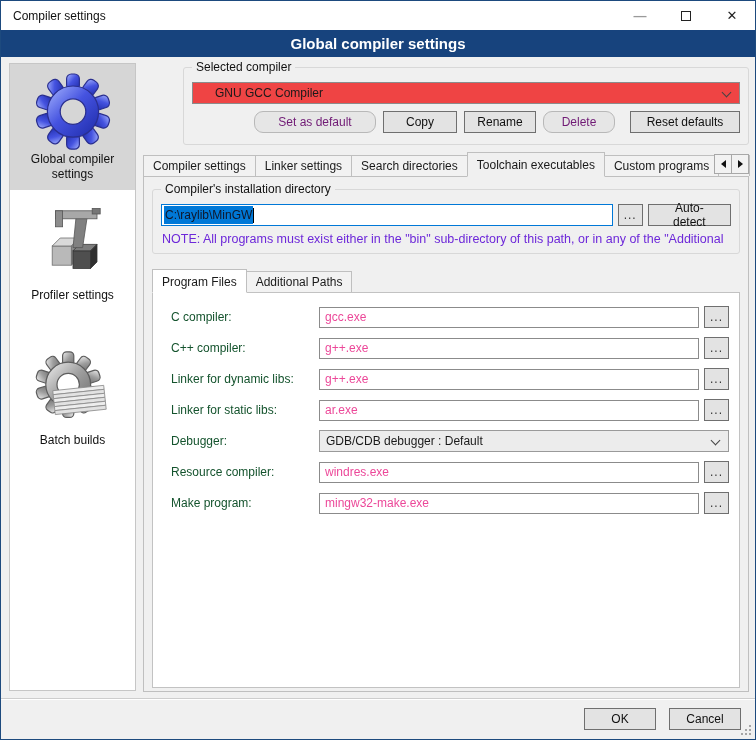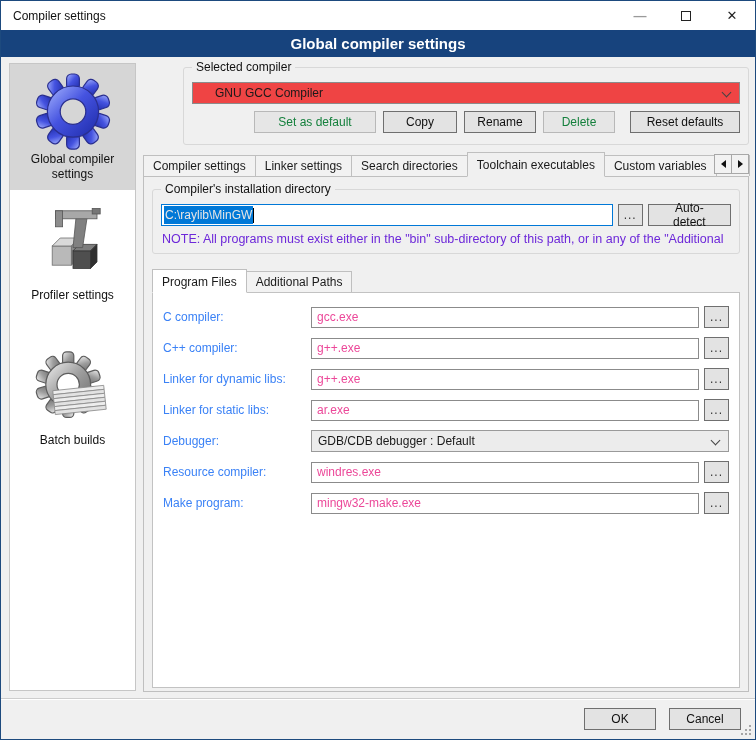--- a/index.html
+++ b/index.html
@@ -47,7 +47,7 @@
   .btn { height:22px; background:#e3e3e3; border:1px solid #6f6f6f; font-size:12px;
          color:#111; display:inline-flex; align-items:center; justify-content:center;
          padding:0 10px; font-family:"Liberation Sans",sans-serif; }
-  .btn.disabled { border-color:#b8b8b8; color:#15803d; background:#e6e6e6; }
+  .btn.disabled { border-color:#b8b8b8; color:#701a75; background:#e6e6e6;border-radius:9px; }
   .btn.w-setdef { min-width:122px; } .btn.w-copy{min-width:74px;} .btn.w-ren{min-width:72px;}
   .btn.w-del{min-width:72px;} .btn.w-reset{min-width:110px; margin-left:8px;}
 

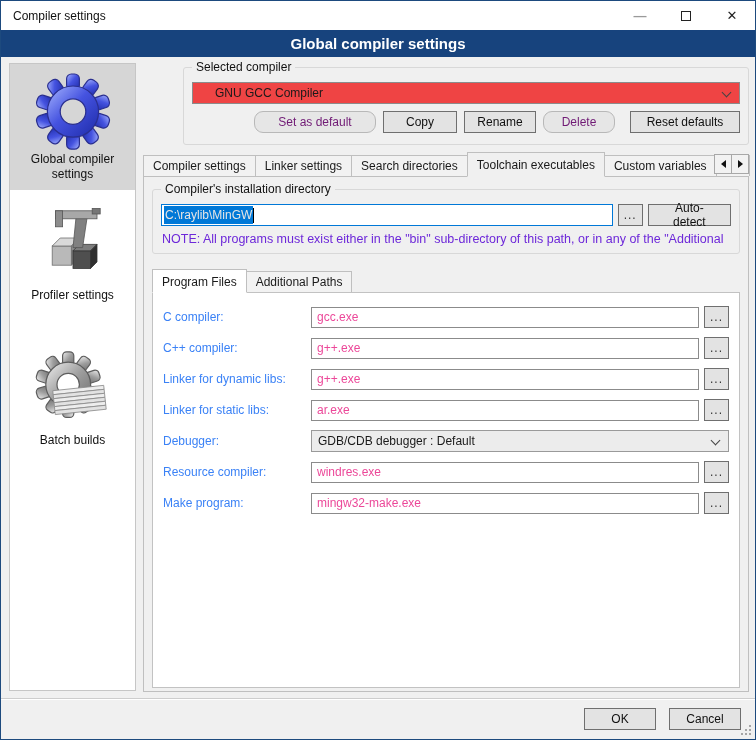--- a/index.html
+++ b/index.html
@@ -225,7 +225,7 @@
       <div class="tab">Linker settings</div>
       <div class="tab">Search directories</div>
       <div class="tab active">Toolchain executables</div>
-      <div class="tab">Custom variables</div>
+      <div class="tab">Custom programs</div>
       <div class="tab clip">Build</div>
       <div class="tab-scroll">
         <div class="tsbtn">

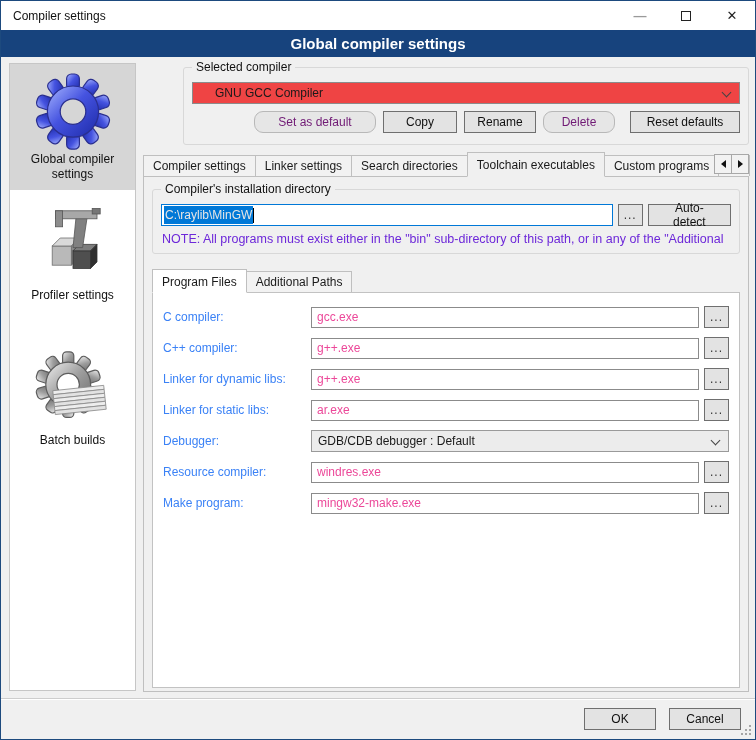--- a/index.html
+++ b/index.html
@@ -73,7 +73,7 @@
   .pathrow { display:flex; align-items:center; gap:5px; }
   .pathbox { width:452px; height:22px; border:1px solid #0078d7; background:#fff;
              padding:1px 2px; display:flex; align-items:center; overflow:hidden; }
-  .pathbox .sel { background:#0078d7; color:#e5e5e5; padding:1px 1px; line-height:16px; }
+  .pathbox .sel { background:#0078d7; color:#0f172a; padding:1px 1px; line-height:16px; }
   .caret { width:1px; height:15px; background:#000; }
   .mini-btn { width:25px; height:22px; padding:0; color:#333; letter-spacing:1px; }
   .auto-btn { min-width:78px; }

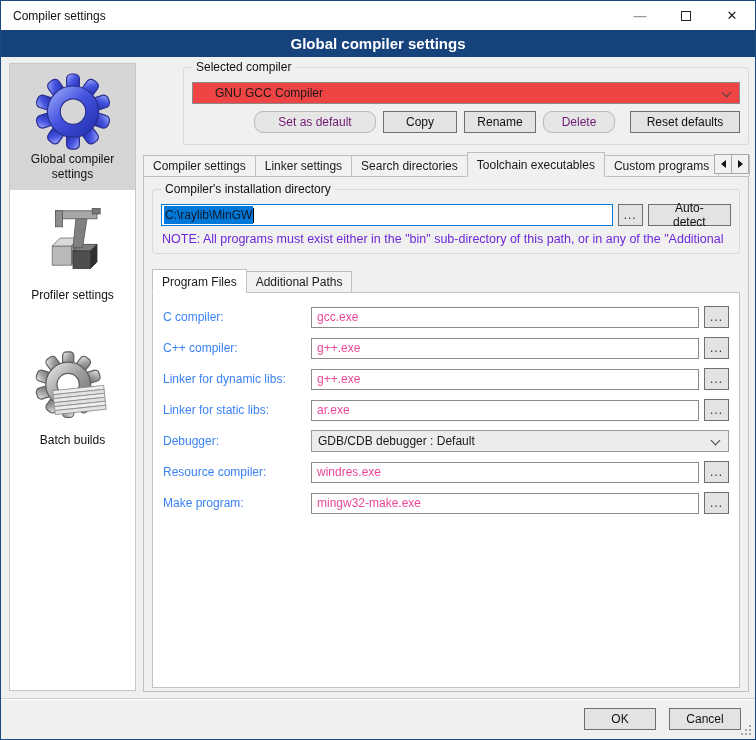--- a/index.html
+++ b/index.html
@@ -86,7 +86,7 @@
   .subtabs .tab.active { background:#fff; border-bottom:1px solid #fff; height:24px; }
 
   .frow { display:flex; align-items:center; margin-bottom:9px; }
-  .frow .flabel { width:148px; flex:none; color:#3b82f6; }
+  .frow .flabel { width:148px; flex:none; color:#14532d;margin-left:8px; }
   .fctl { flex:1; display:flex; align-items:center; }
   .tbox { flex:1; height:21px; border:1px solid #8b8b8b; background:#fff; padding:0 5px;
           line-height:19px; color:#ec4899; }

